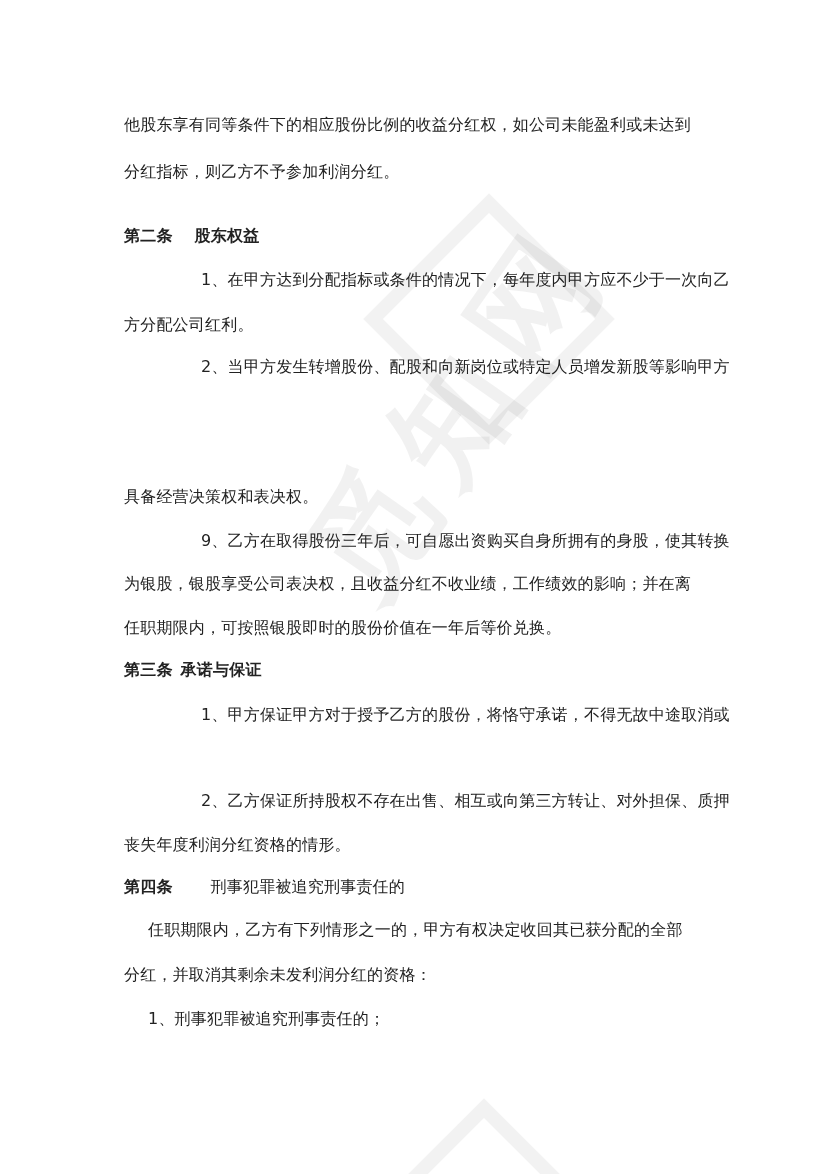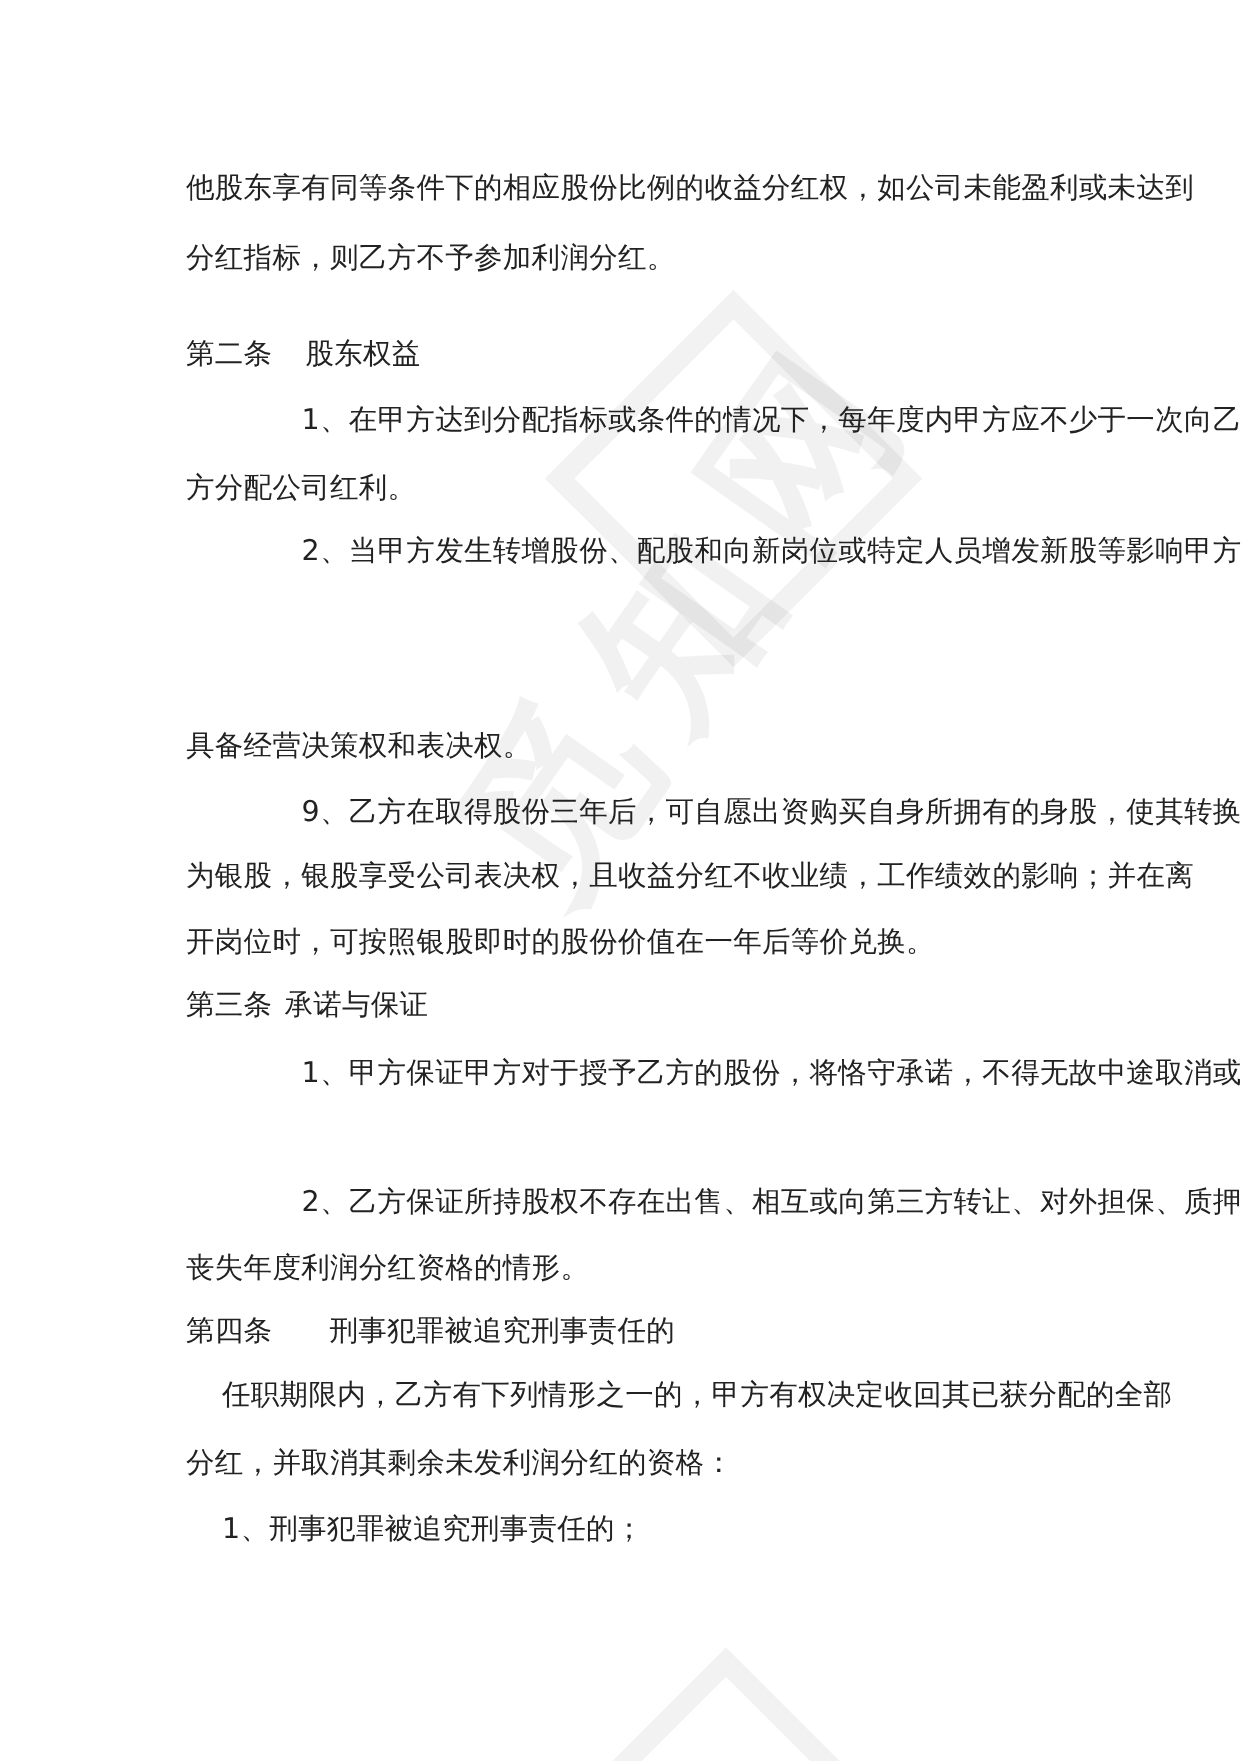--- a/index.html
+++ b/index.html
@@ -41,7 +41,7 @@
     .line {
       position: absolute;
       left: 124px;
-      font-size: 19px;
+      font-size: 16px;
       line-height: 20px;
       white-space: nowrap;
       letter-spacing: 0.2px;

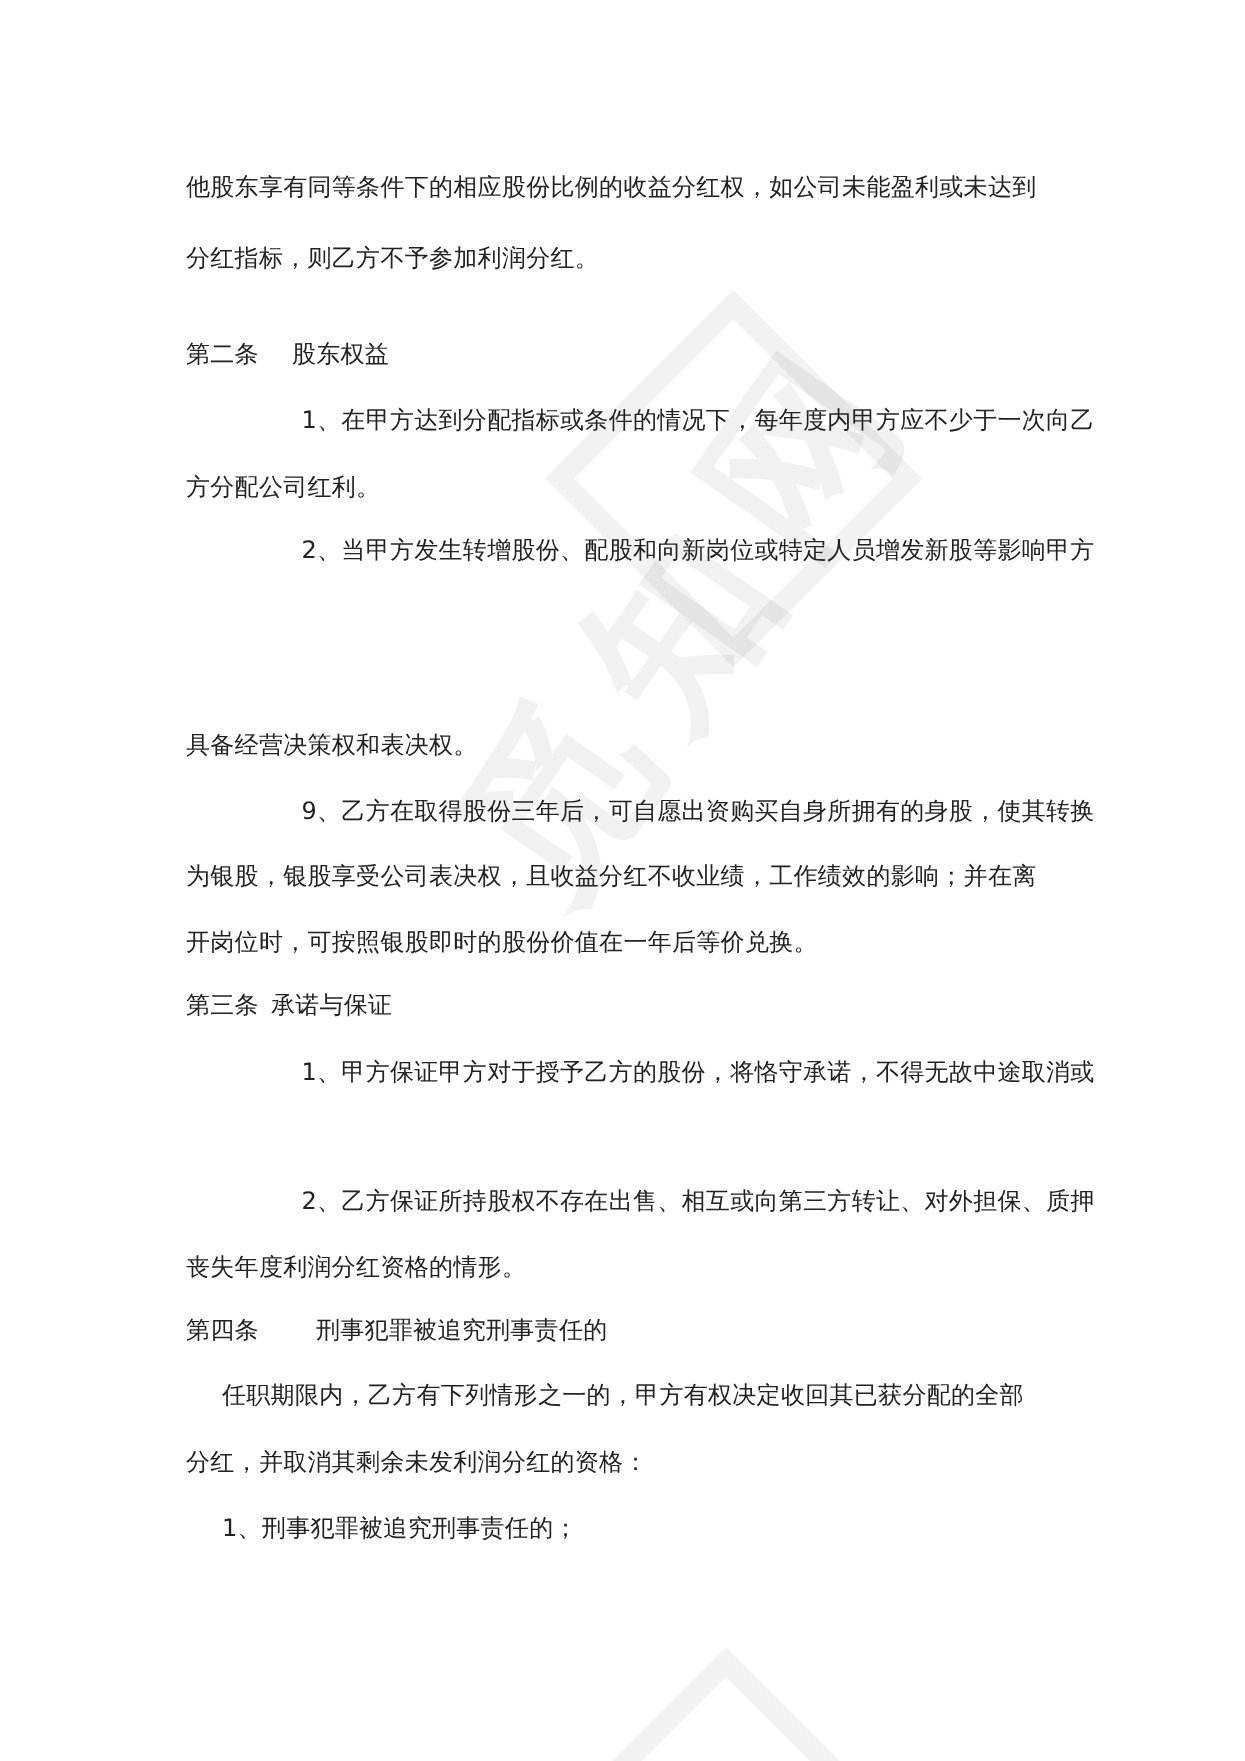--- a/index.html
+++ b/index.html
@@ -48,7 +48,7 @@
     }
     .indent { left: 153px; margin-left: 48px; }
     .indent2 { left: 148px; }
-    .heading { font-weight: normal; }
+    .heading { font-weight: bold; }
     .gap { display: inline-block; width: 22px; }
     .gap2 { display: inline-block; width: 38px; }
   </style>

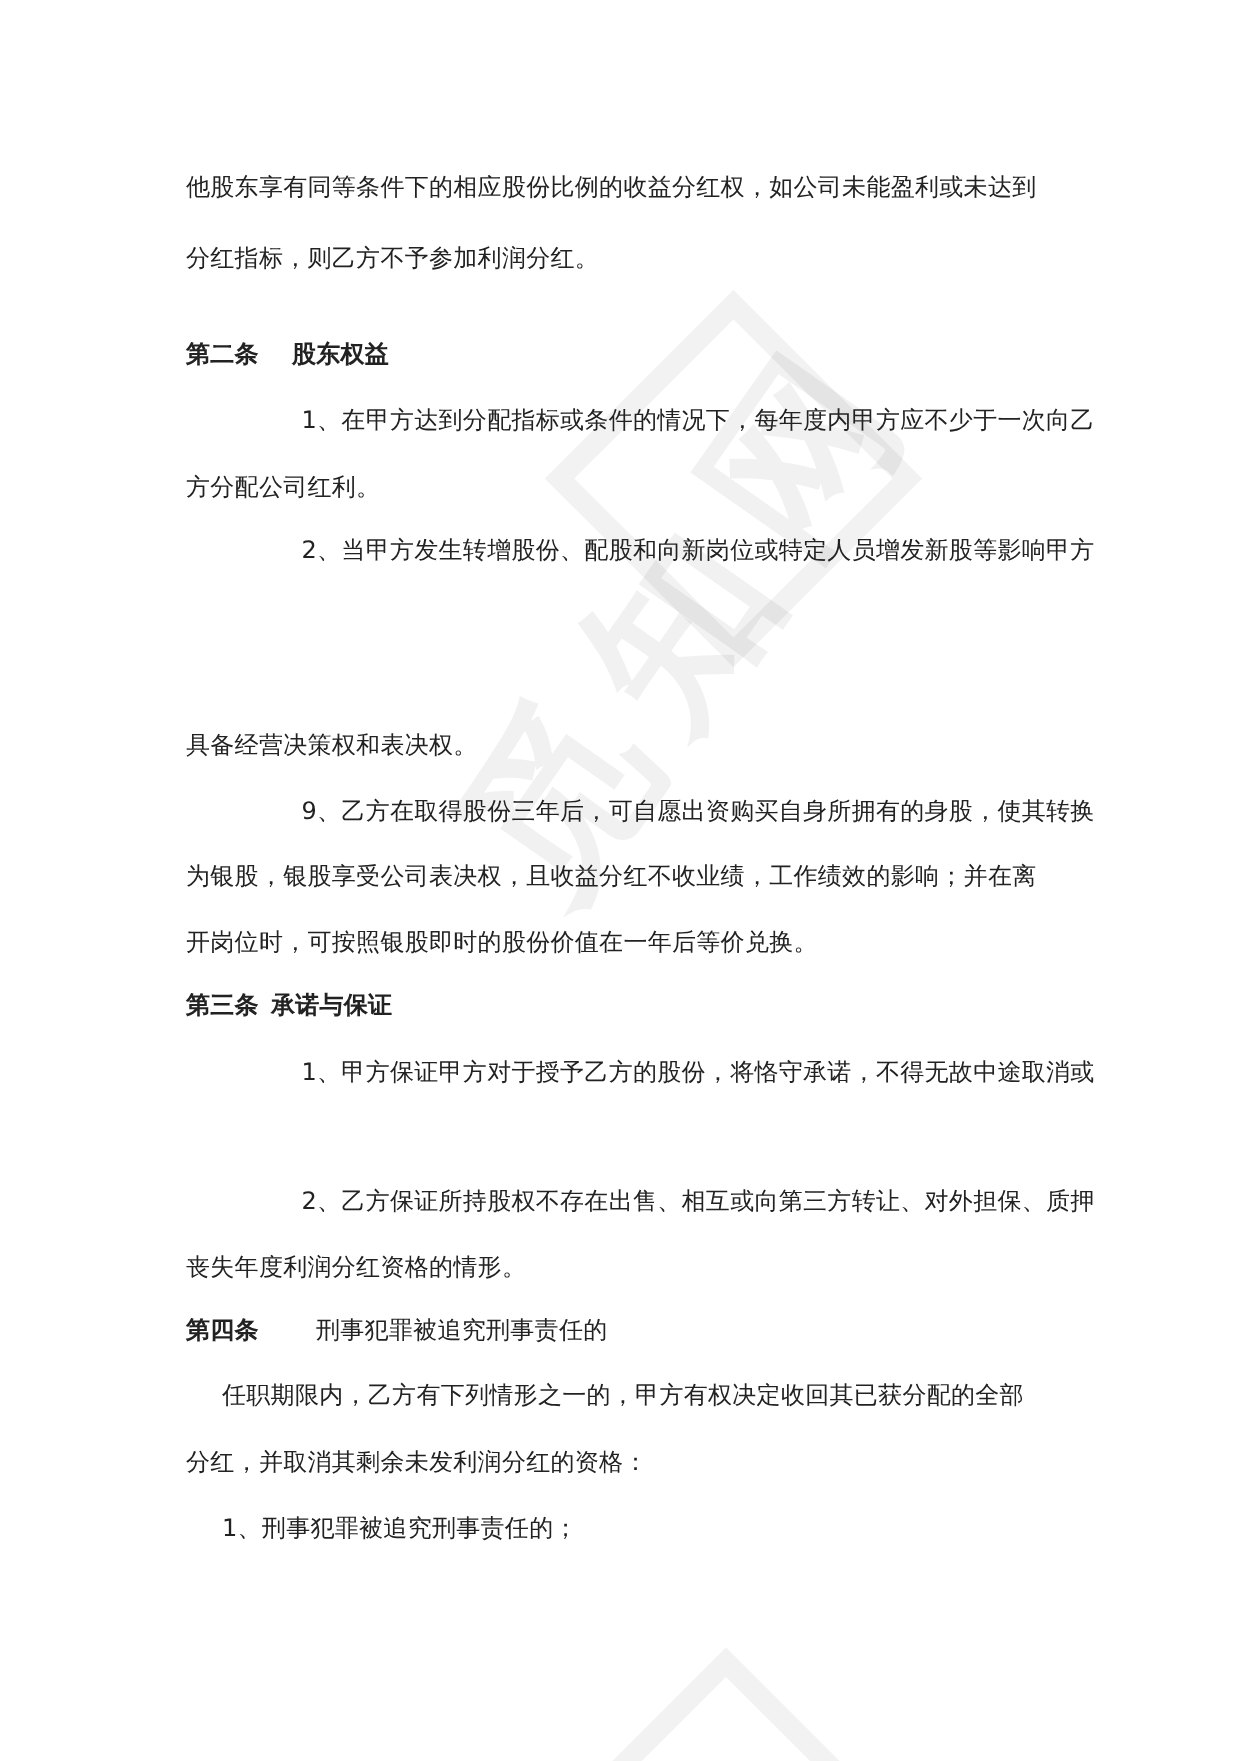--- a/index.html
+++ b/index.html
@@ -73,7 +73,7 @@
   <div class="line" style="top:487px">具备经营决策权和表决权。</div>
   <div class="line indent" style="top:531px">9、乙方在取得股份三年后，可自愿出资购买自身所拥有的身股，使其转换</div>
   <div class="line" style="top:574px">为银股，银股享受公司表决权，且收益分红不收业绩，工作绩效的影响；并在离</div>
-  <div class="line" style="top:618px">开岗位时，可按照银股即时的股份价值在一年后等价兑换。</div>
+  <div class="line" style="top:618px">任职期限内，可按照银股即时的股份价值在一年后等价兑换。</div>
 
   <div class="line heading" style="top:660px">
     <span>第三条</span><span style="display:inline-block;width:8px"></span><span>承诺与保证</span>

